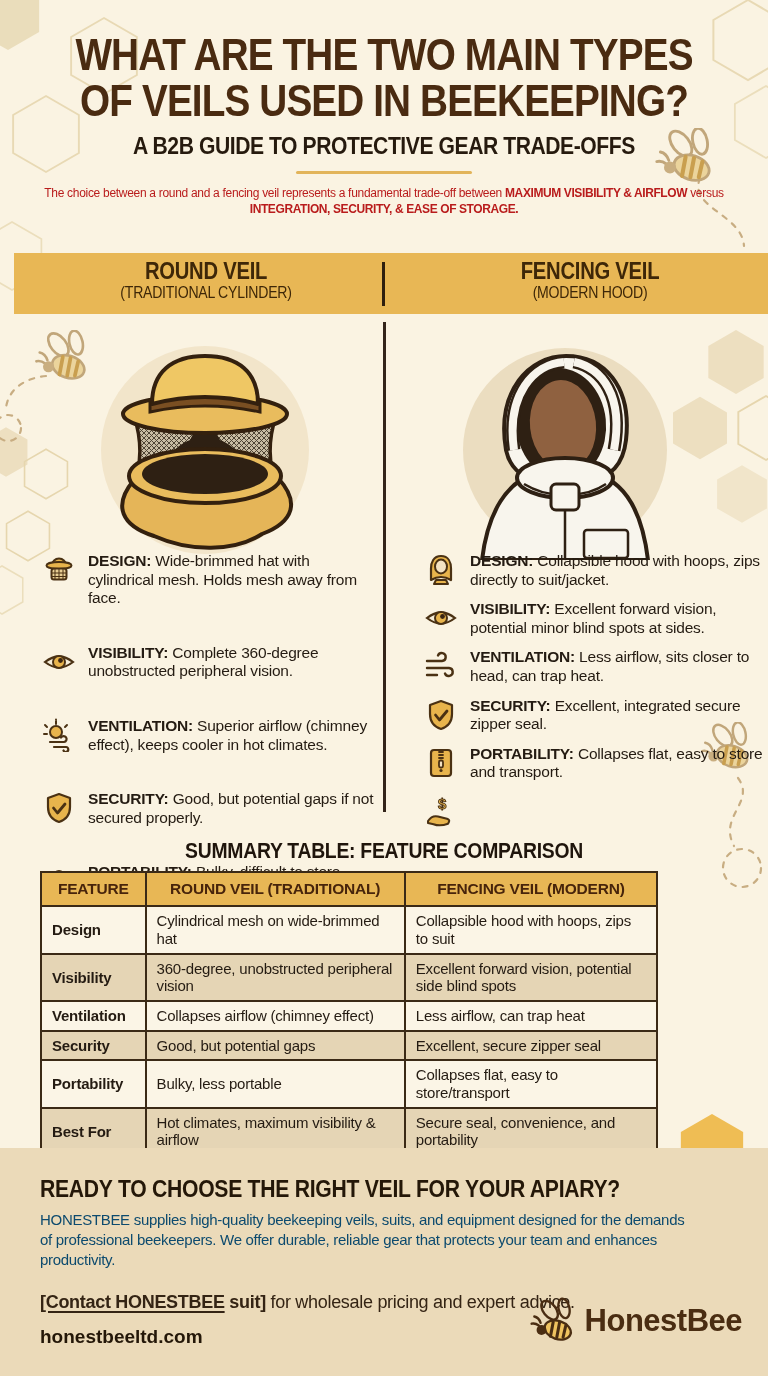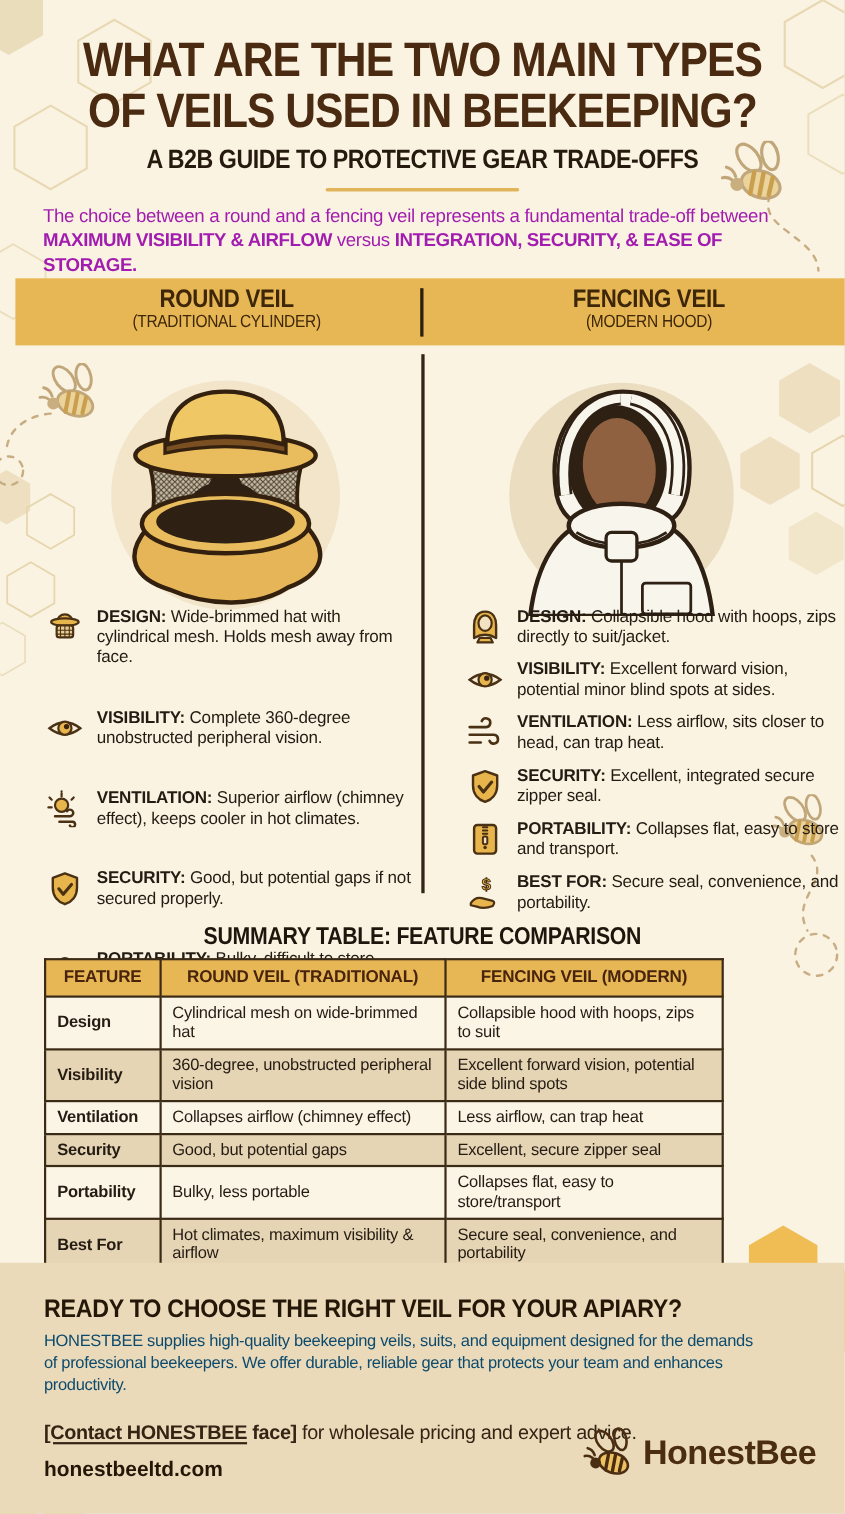--- a/index.html
+++ b/index.html
@@ -15,8 +15,8 @@
   .subtitle{top:132px;left:0;width:768px;text-align:center;font-weight:bold;
             font-size:24px;color:#261A0E;letter-spacing:-0.5px;}
   .gold-divider{top:171px;left:296px;width:176px;height:3px;background:#E2B45A;border-radius:2px;}
-  .intro{top:186px;left:39px;width:690px;font-size:17px;line-height:1.3;
-         color:#a21caf;letter-spacing:-0.3px;}
+  .intro{top:186px;left:39px;width:690px;text-align:center;font-size:12px;line-height:1.3;
+         color:#b91c1c;letter-spacing:-0.3px;}
   .intro b{letter-spacing:-0.4px;}
 
   

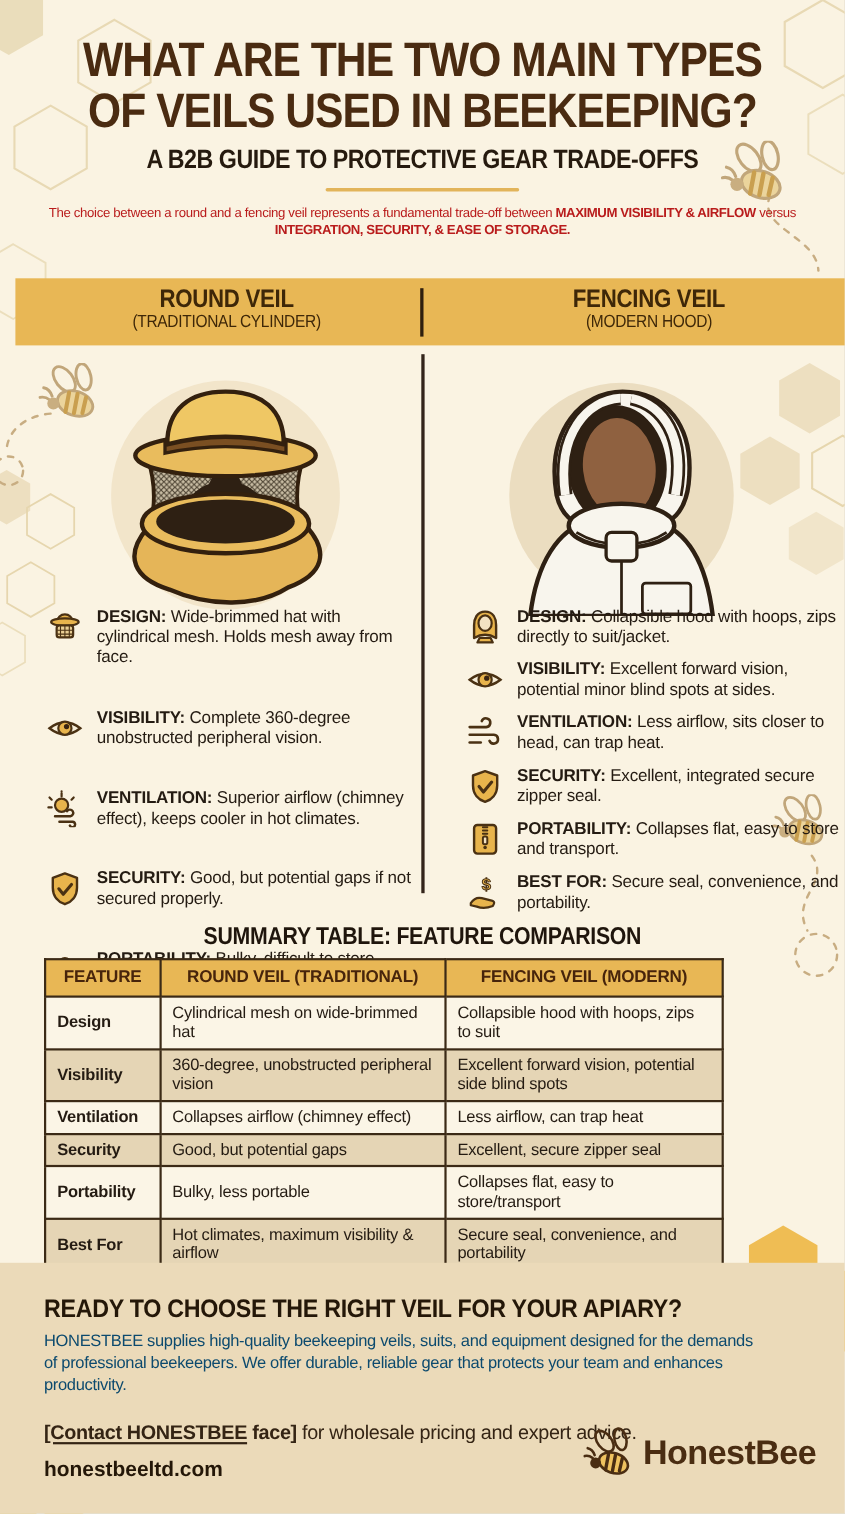--- a/index.html
+++ b/index.html
@@ -346,7 +346,6 @@
             <path d="M4 27 q4 -6 10 -4.5 l9 2.2 q3 1 2 3 l-1 2 q-8 3 -14.5 0.5 l-5.5 -1.2 z" fill="#E8B44C" stroke="#4A3113" stroke-width="2" stroke-linejoin="round"></path>
           </svg>
       </span>
-      <div class="tx"><b>BEST FOR:</b><span> Secure seal, convenience, and portability.</span></div>
     </div>
   </div>
 

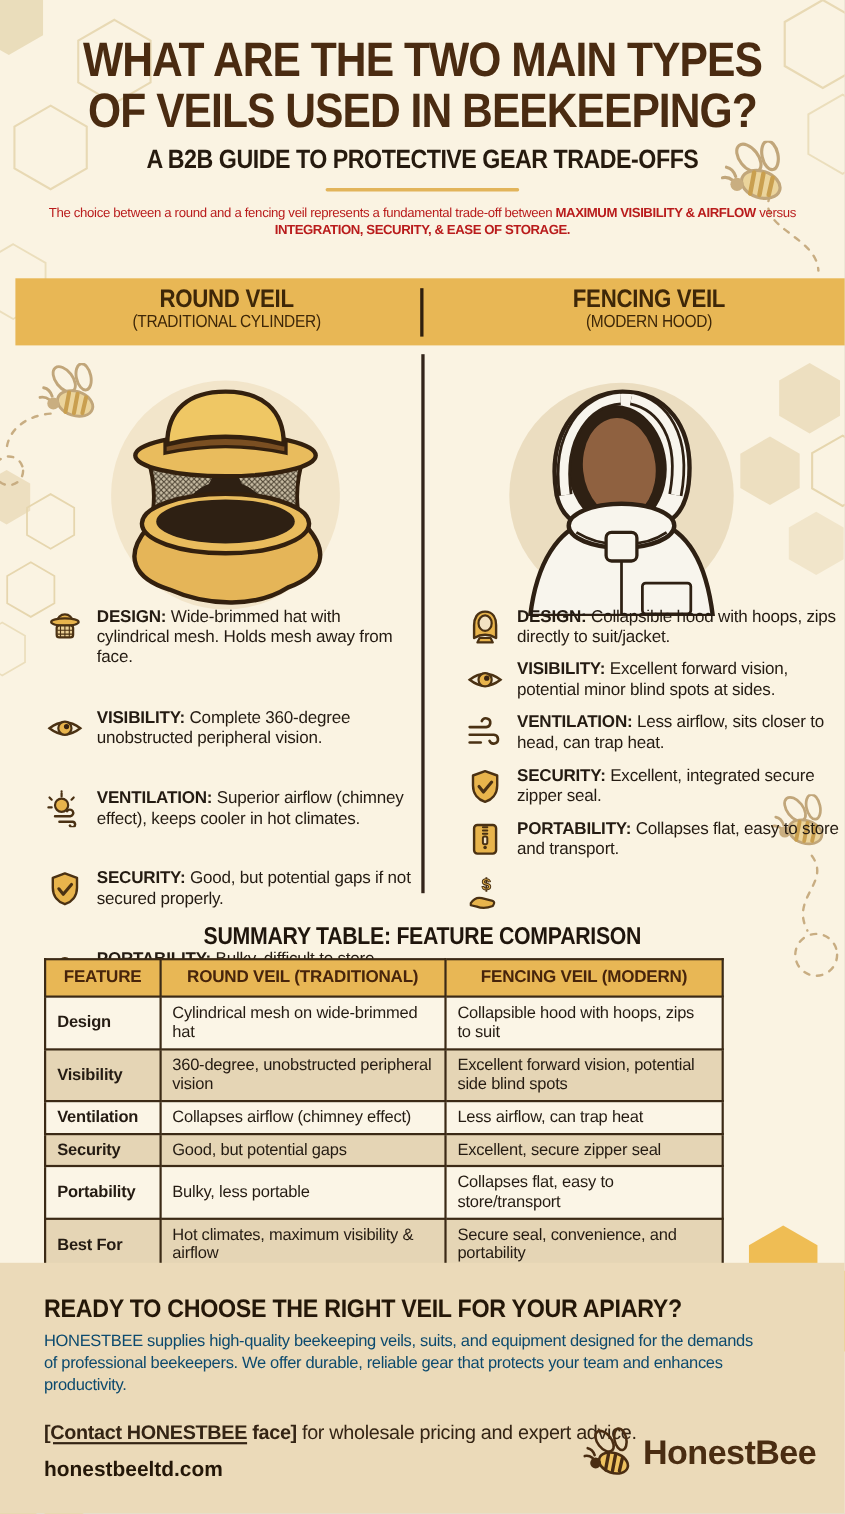--- a/index.html
+++ b/index.html
@@ -401,7 +401,7 @@
   <div class="abs f-head cond-l">READY TO CHOOSE THE RIGHT VEIL FOR YOUR APIARY?</div>
   <div class="abs f-body">HONESTBEE supplies high-quality beekeeping veils, suits, and equipment designed for the demands of professional beekeepers. We offer durable, reliable gear that protects your team and enhances productivity.</div>
   <div class="abs f-contact">
-    <span class="link">[Contact HONESTBEE</span><b> face]</b><span> for wholesale pricing and expert advice.</span>
+    <span class="link">[Contact HONESTBEE</span><b> suit]</b><span> for wholesale pricing and expert advice.</span>
   </div>
   <div class="abs f-site">honestbeeltd.com</div>
 

